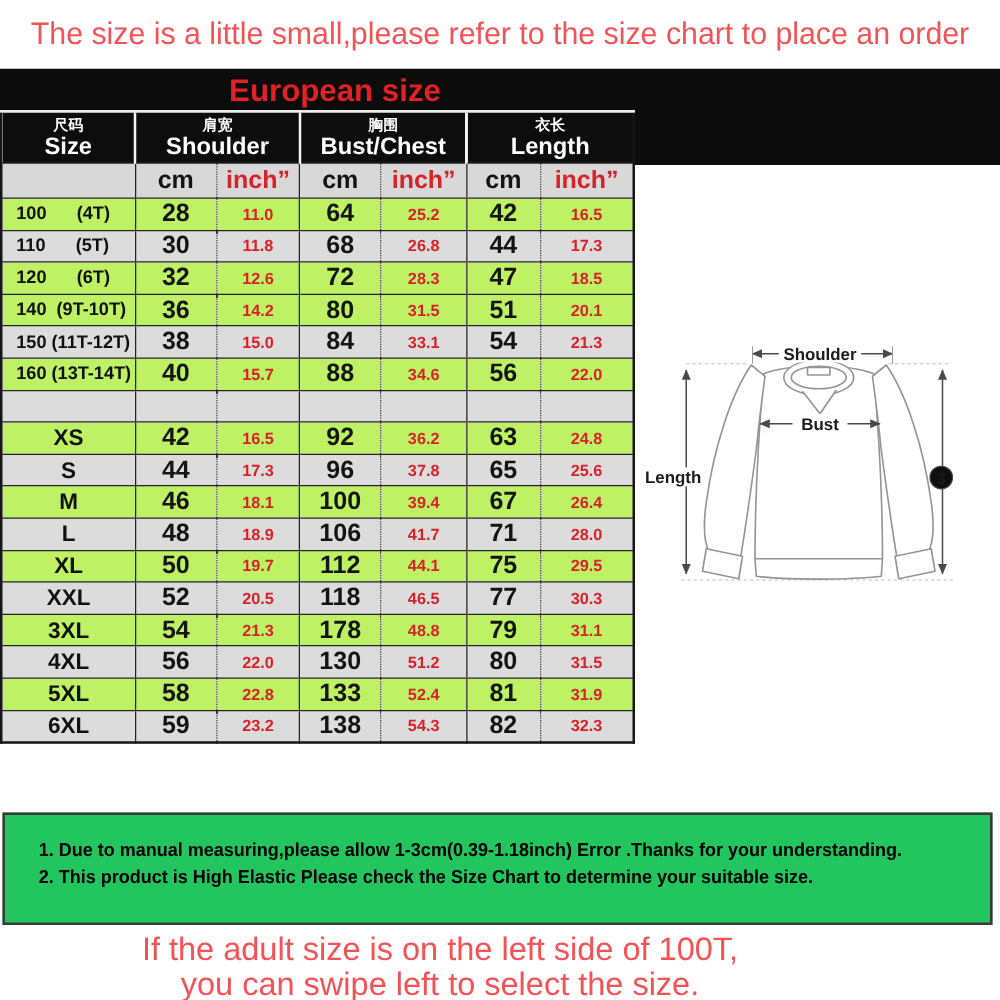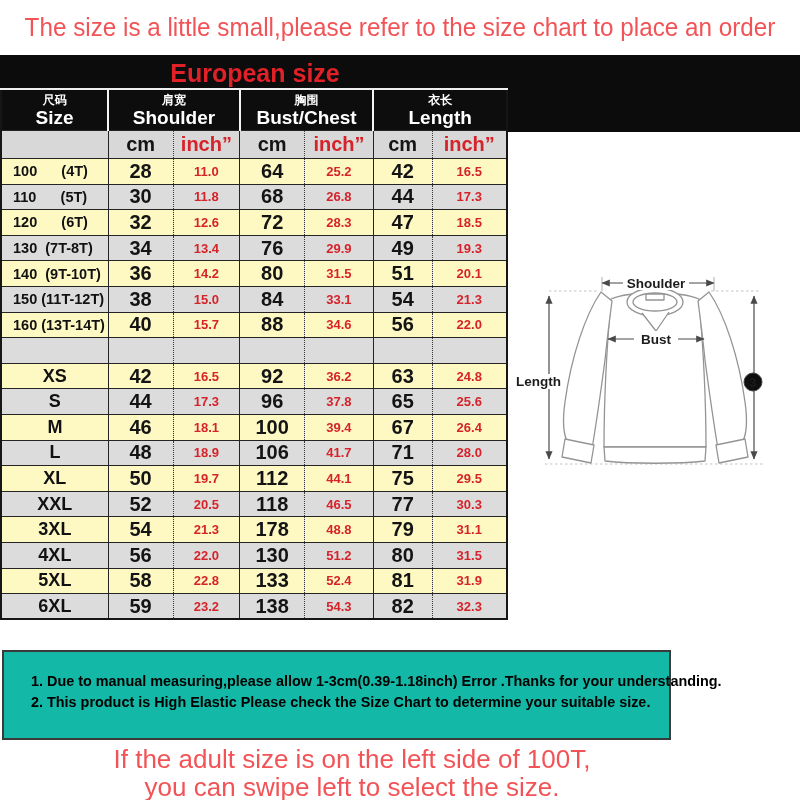--- a/index.html
+++ b/index.html
@@ -14,7 +14,7 @@
   
   .banner{position:absolute;left:0;top:55px;width:800px;height:77px;background:#0c0c0c;}
   .banner-label{width:510px;text-align:center;font-size:25px;font-weight:700;
-                color:#e02128;line-height:33px;padding-top:2px;}
+                color:#e02128;line-height:33px;padding-top:2px;padding-left:13px;}
   .sep{position:absolute;left:0;top:88px;width:508px;height:2px;background:#efefef;z-index:3;}
 
   

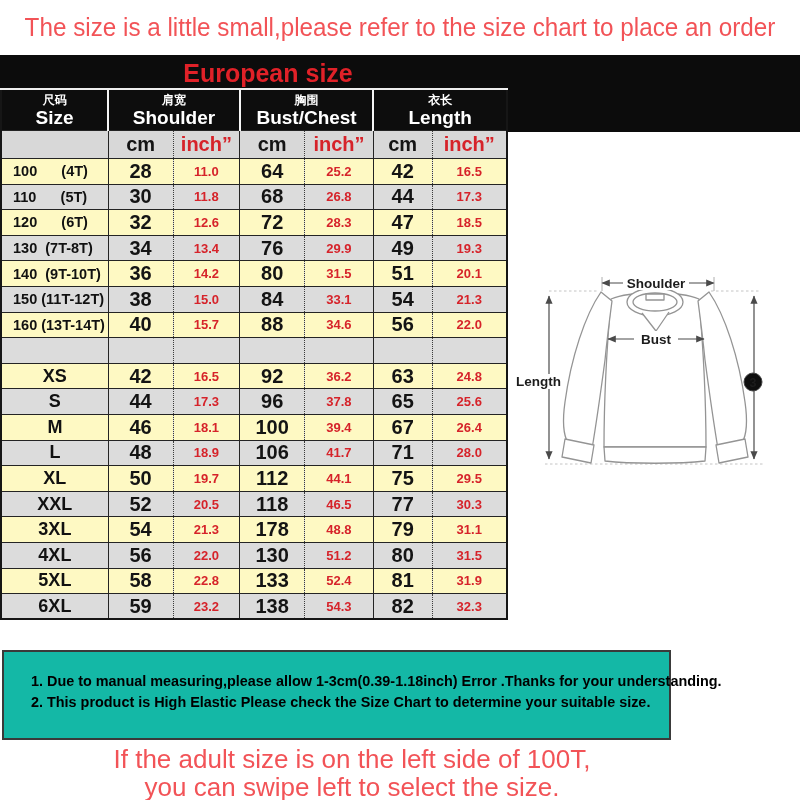--- a/index.html
+++ b/index.html
@@ -32,7 +32,7 @@
   .col-cm{border-left:1.6px solid #242424;}
   .col-inch{border-left:1.4px dotted #3a3a3a;}
   tbody tr{height:25.6px;}
-  tbody tr.dark{background:#fef9c3;}
+  tbody tr.dark{background:#bef264;}
   tbody tr.light{background:#dcdcdc;}
   td.size-cell{font-size:18px;font-weight:700;color:#111;}
   tr.kid td.size-cell{font-size:14.5px;text-align:left;padding-left:11px;white-space:pre;}

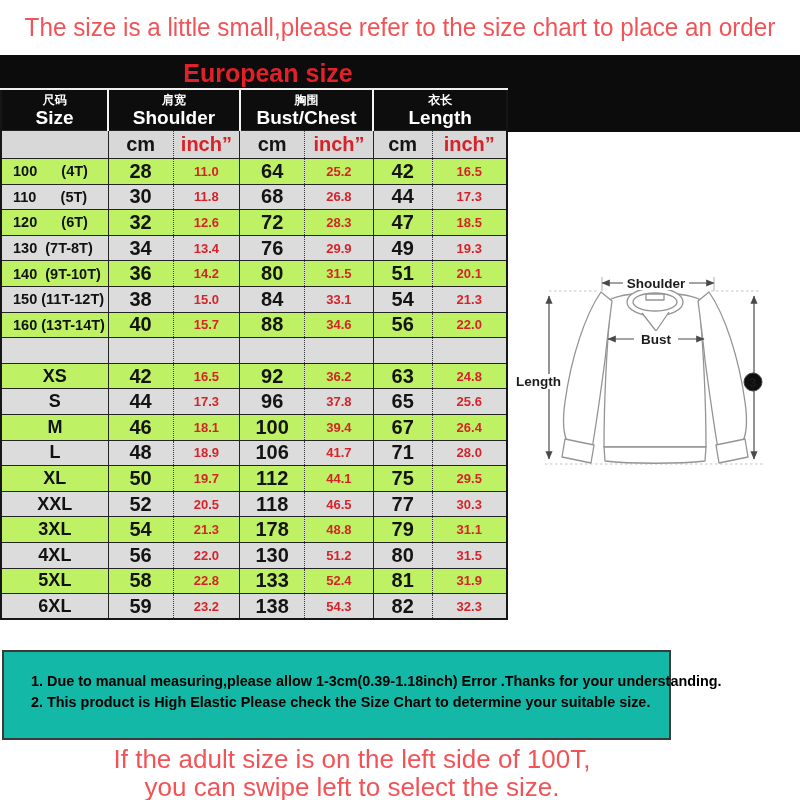--- a/index.html
+++ b/index.html
@@ -132,15 +132,6 @@
           <td class="col-cm v-cm">47</td>
           <td class="col-inch v-inch">18.5</td>
         </tr>
-        <tr class="light kid">
-          <td class="size-cell">130  (7T-8T)</td>
-          <td class="col-cm v-cm">34</td>
-          <td class="col-inch v-inch">13.4</td>
-          <td class="col-cm v-cm">76</td>
-          <td class="col-inch v-inch">29.9</td>
-          <td class="col-cm v-cm">49</td>
-          <td class="col-inch v-inch">19.3</td>
-        </tr>
         <tr class="dark kid">
           <td class="size-cell">140  (9T-10T)</td>
           <td class="col-cm v-cm">36</td>

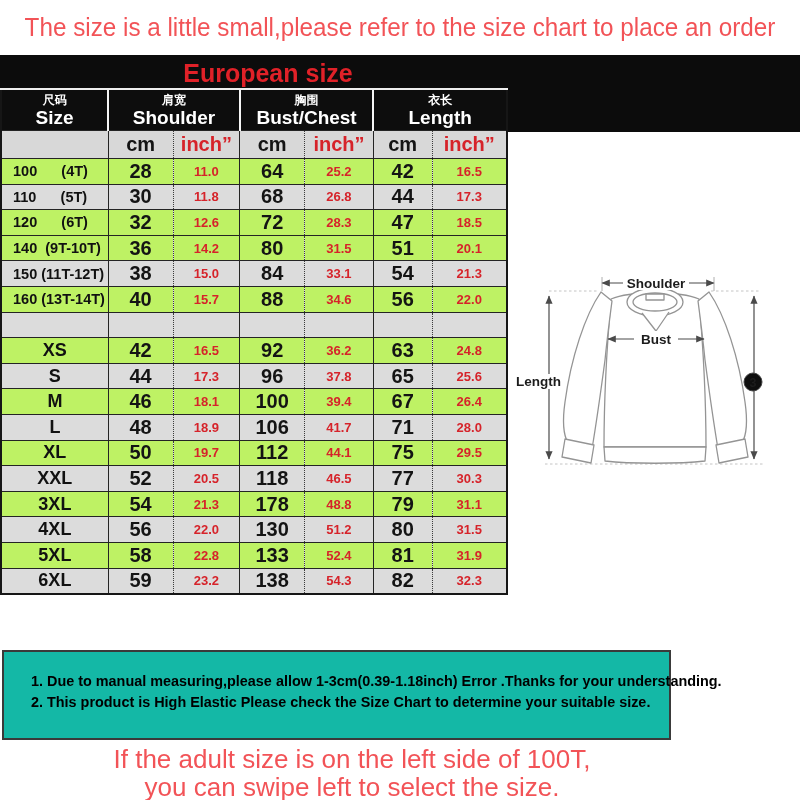--- a/index.html
+++ b/index.html
@@ -44,8 +44,8 @@
   .diagram text{font-family:"Liberation Sans",sans-serif;font-weight:700;fill:#1c1c1c;}
 
   
-  .notes{position:absolute;left:2px;top:650px;width:669px;height:90px;box-sizing:border-box;
-         border:2px solid #3a3a3a;background:#14b8a6;padding:18px 0 12px 27px;
+  .notes{position:absolute;left:2px;top:650px;width:792px;height:90px;box-sizing:border-box;
+         border:2px solid #3a3a3a;background:#22c55e;padding:18px 0 12px 27px;
          font-size:15px;font-weight:700;color:#000;line-height:21px;}
   .notes div{white-space:nowrap;transform:scaleX(.96);transform-origin:left;}
 

